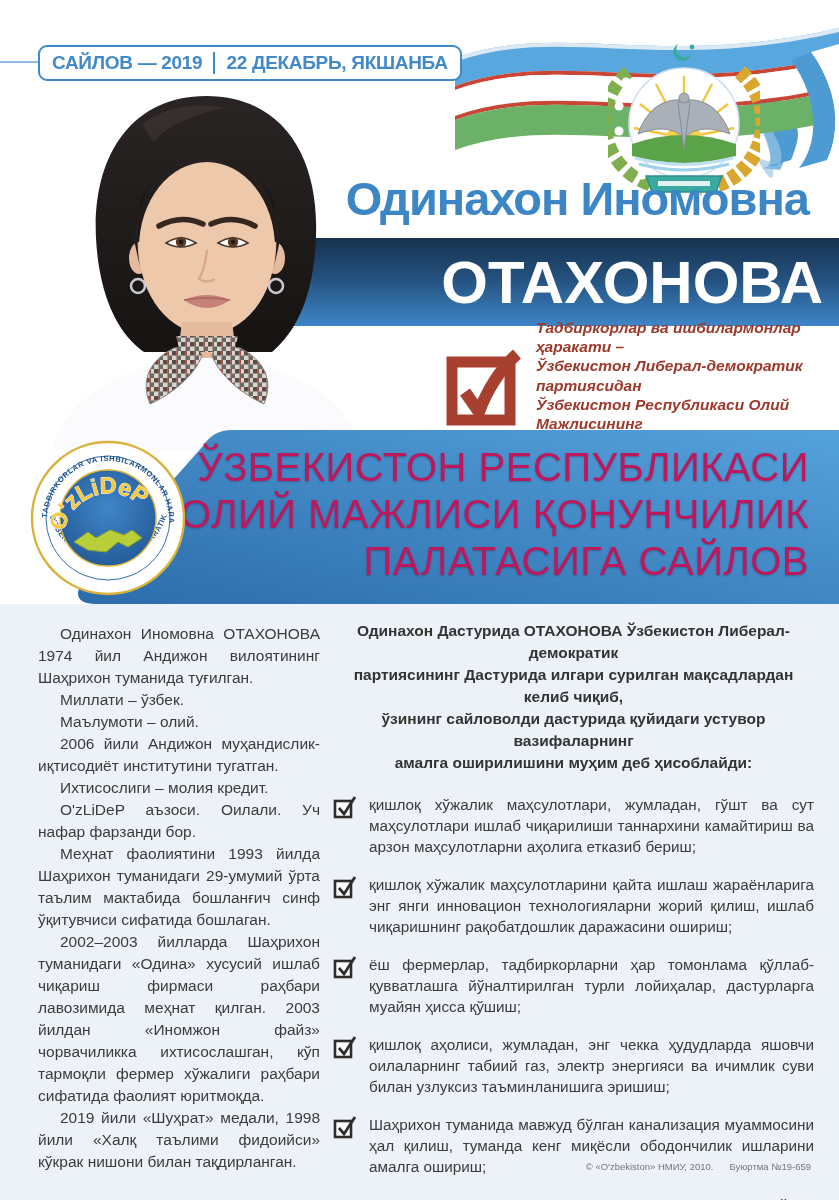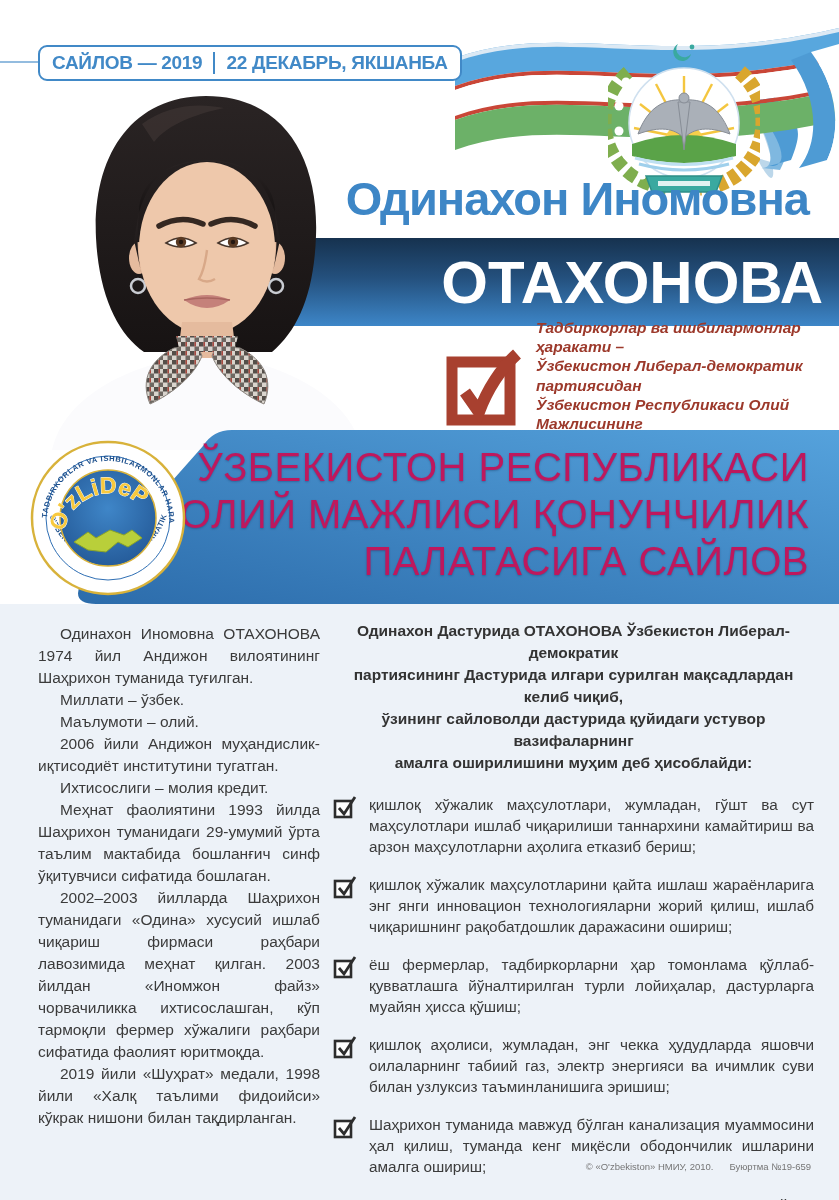--- a/index.html
+++ b/index.html
@@ -247,6 +247,7 @@
     <p>Маълумоти – олий.</p>
     <p>2006 йили Андижон муҳандислик-иқтисодиёт институтини тугатган.</p>
     <p>Ихтисослиги – молия кредит.</p>
+    <p>O'zLiDeP аъзоси. Оилали. Уч нафар фарзанди бор.</p>
     <p>Меҳнат фаолиятини 1993 йилда Шаҳрихон туманидаги 29-умумий ўрта таълим мактабида бошланғич синф ўқитувчиси сифатида бошлаган.</p>
     <p>2002–2003 йилларда Шаҳрихон туманидаги «Одина» хусусий ишлаб чиқариш фирмаси раҳбари лавозимида меҳнат қилган. 2003 йилдан «Иномжон файз» чорвачиликка ихтисослашган, кўп тармоқли фермер хўжалиги раҳбари сифатида фаолият юритмоқда.</p>
     <p>2019 йили «Шуҳрат» медали, 1998 йили «Халқ таълими фидоийси» кўкрак нишони билан тақдирланган.</p>

